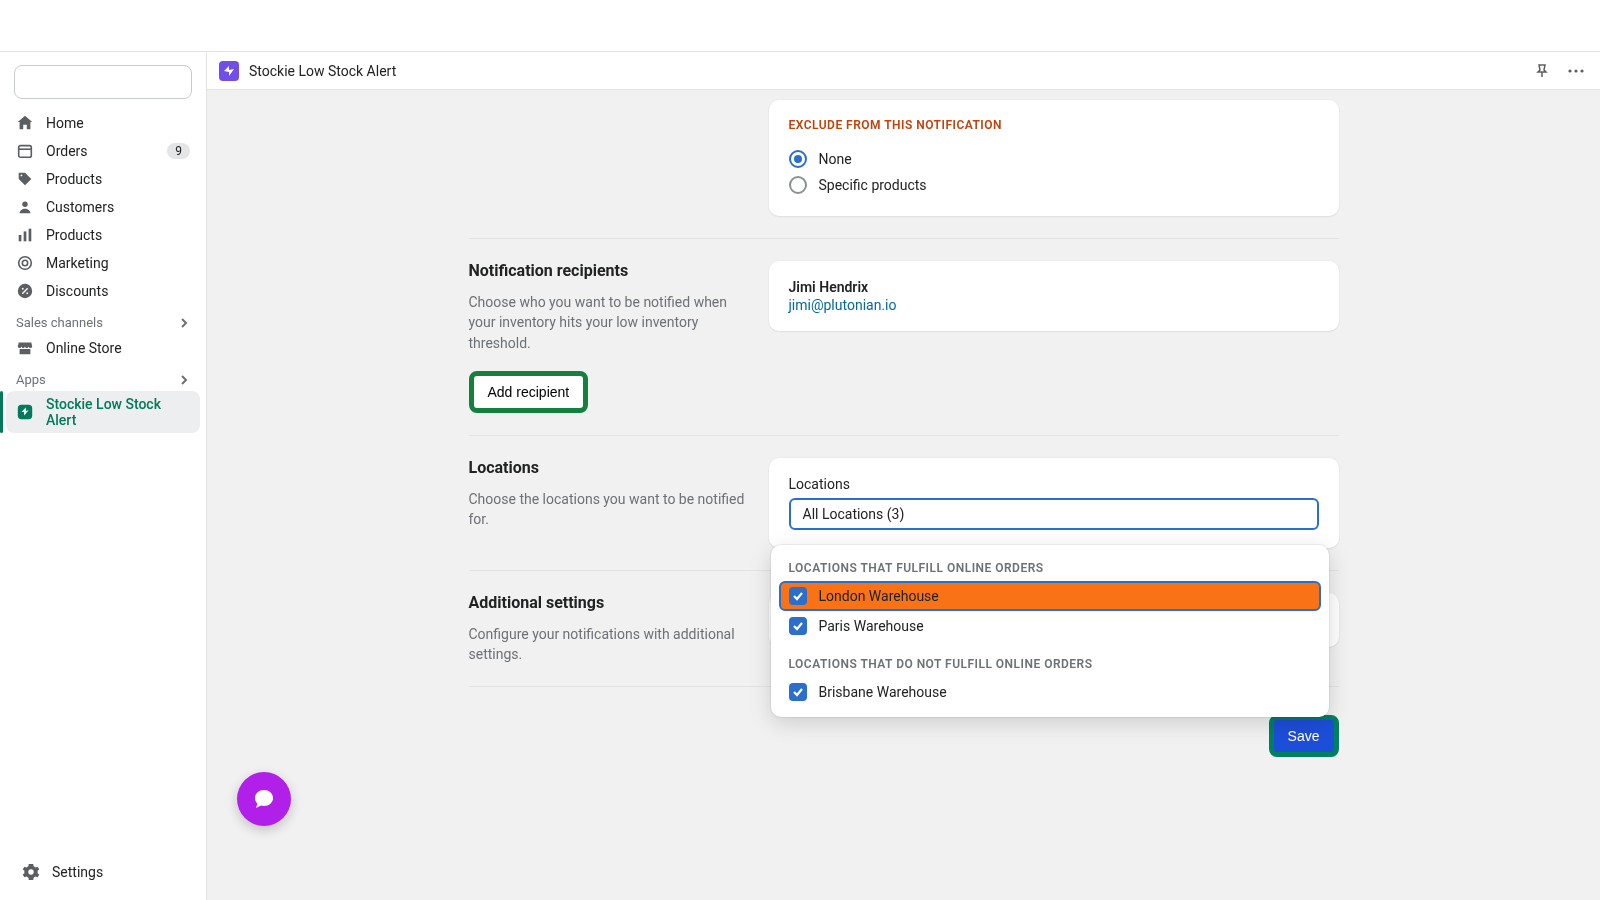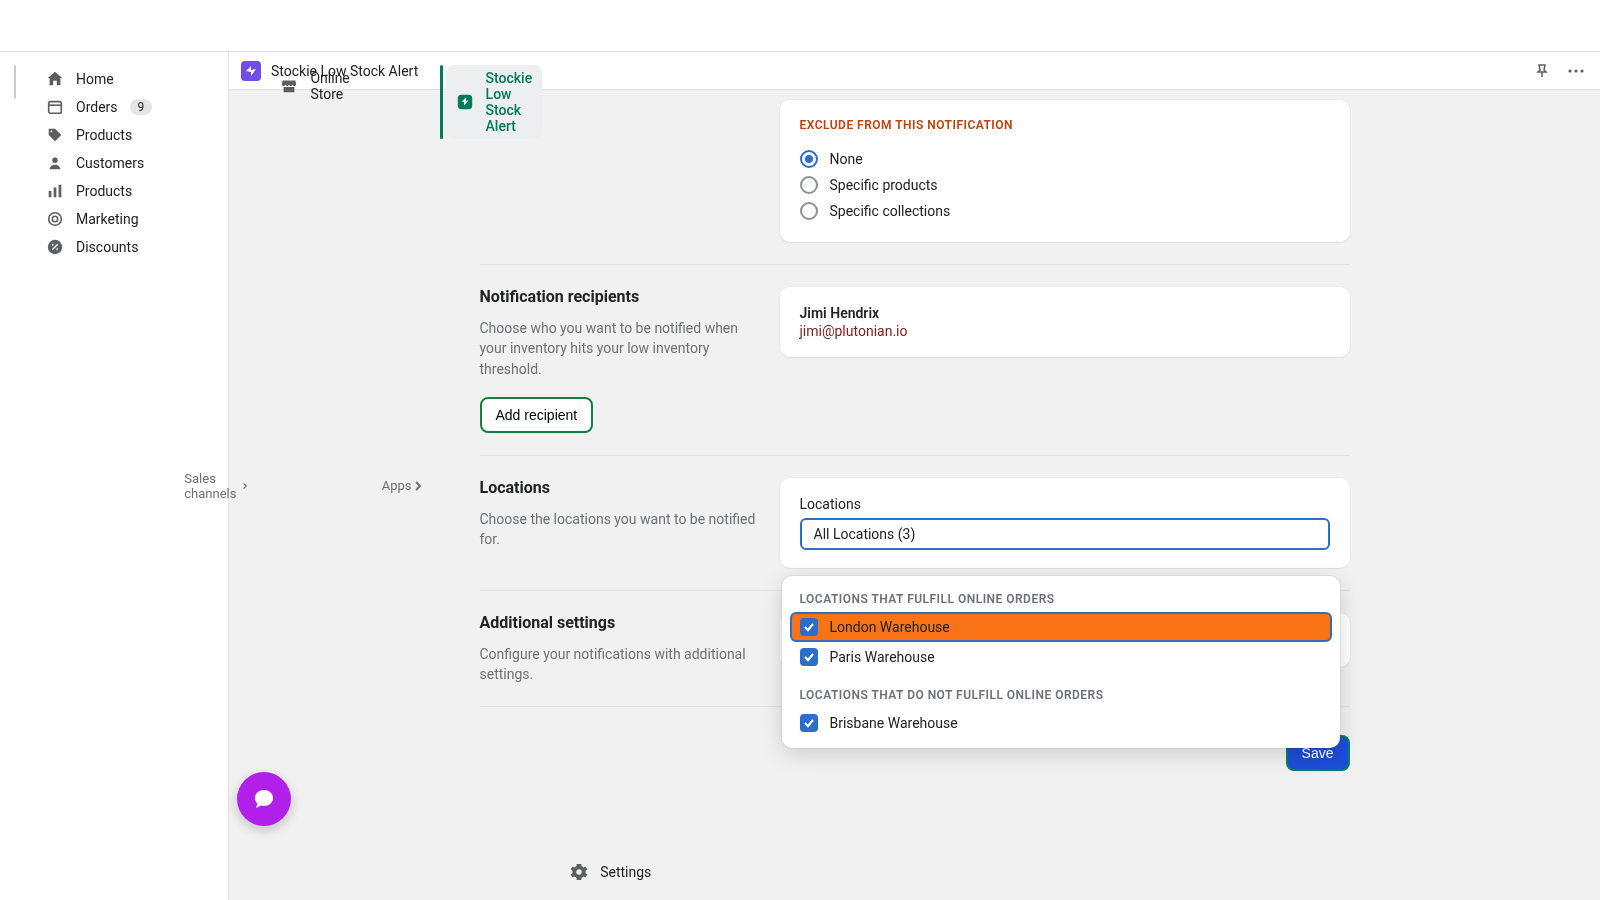--- a/index.html
+++ b/index.html
@@ -20,11 +20,11 @@
   .layout { display: flex; height: calc(100% - 52px); }
 
   .sidebar {
-    width: 228px;
+    width: 206px;
     background: #fff;
     padding-top: 13px;
     display: flex;
-    flex-direction: row;
+    flex-direction: column;
     position: relative;
     flex-shrink: 0;
   }

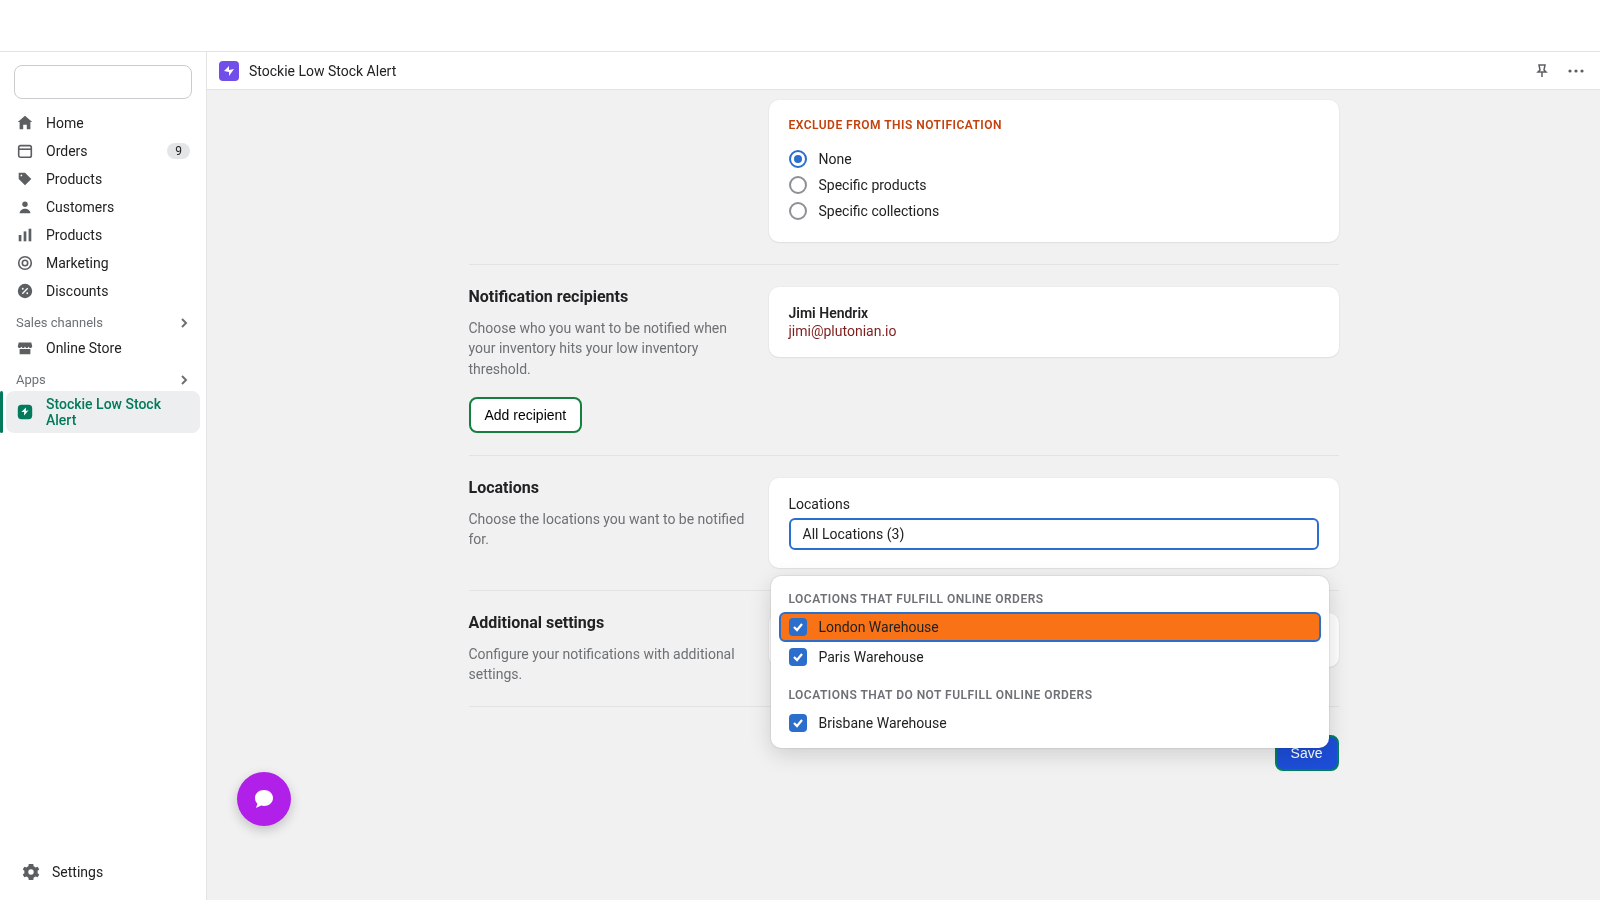--- a/index.html
+++ b/index.html
@@ -442,10 +442,6 @@
               <div class="radio-row">
                 <span class="radio"></span>
                 <span>Specific products</span>
-              </div>
-              <div class="radio-row">
-                <span class="radio"></span>
-                <span>Specific collections</span>
               </div>
             </div>
           </div>

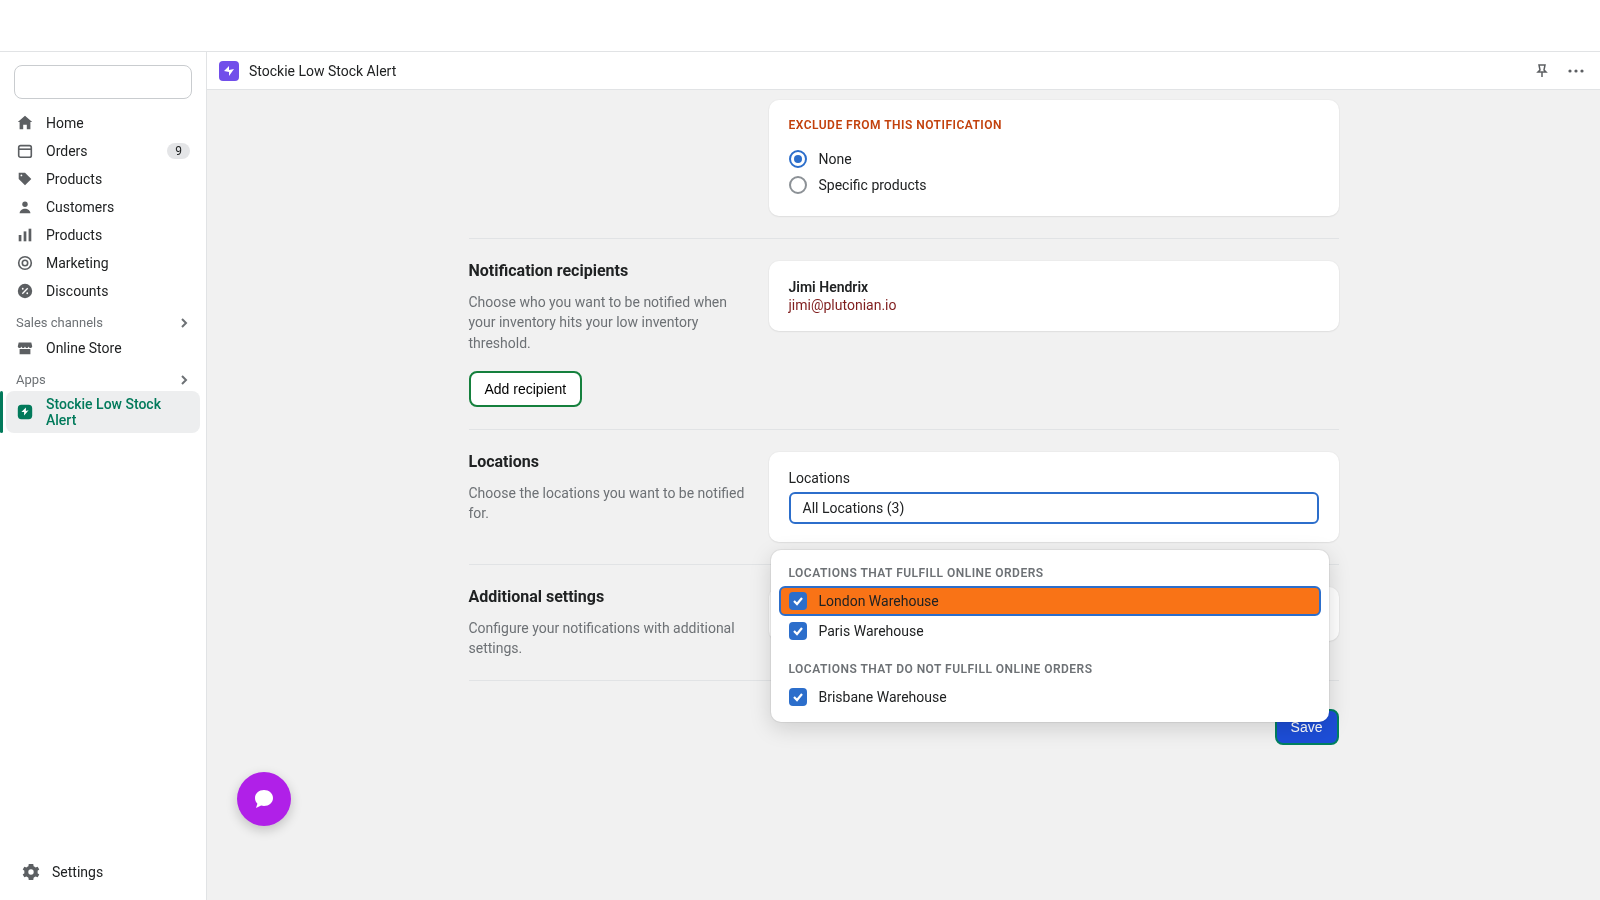--- a/index.html
+++ b/index.html
@@ -185,7 +185,7 @@
   }
 
   .recipient-name { font-weight: 600; }
-  .recipient-email { color: #7f1d1d; margin-top: 2px; }
+  .recipient-email { color: #0369a1; margin-top: 2px; }
 
   .btn {
     display: inline-flex;

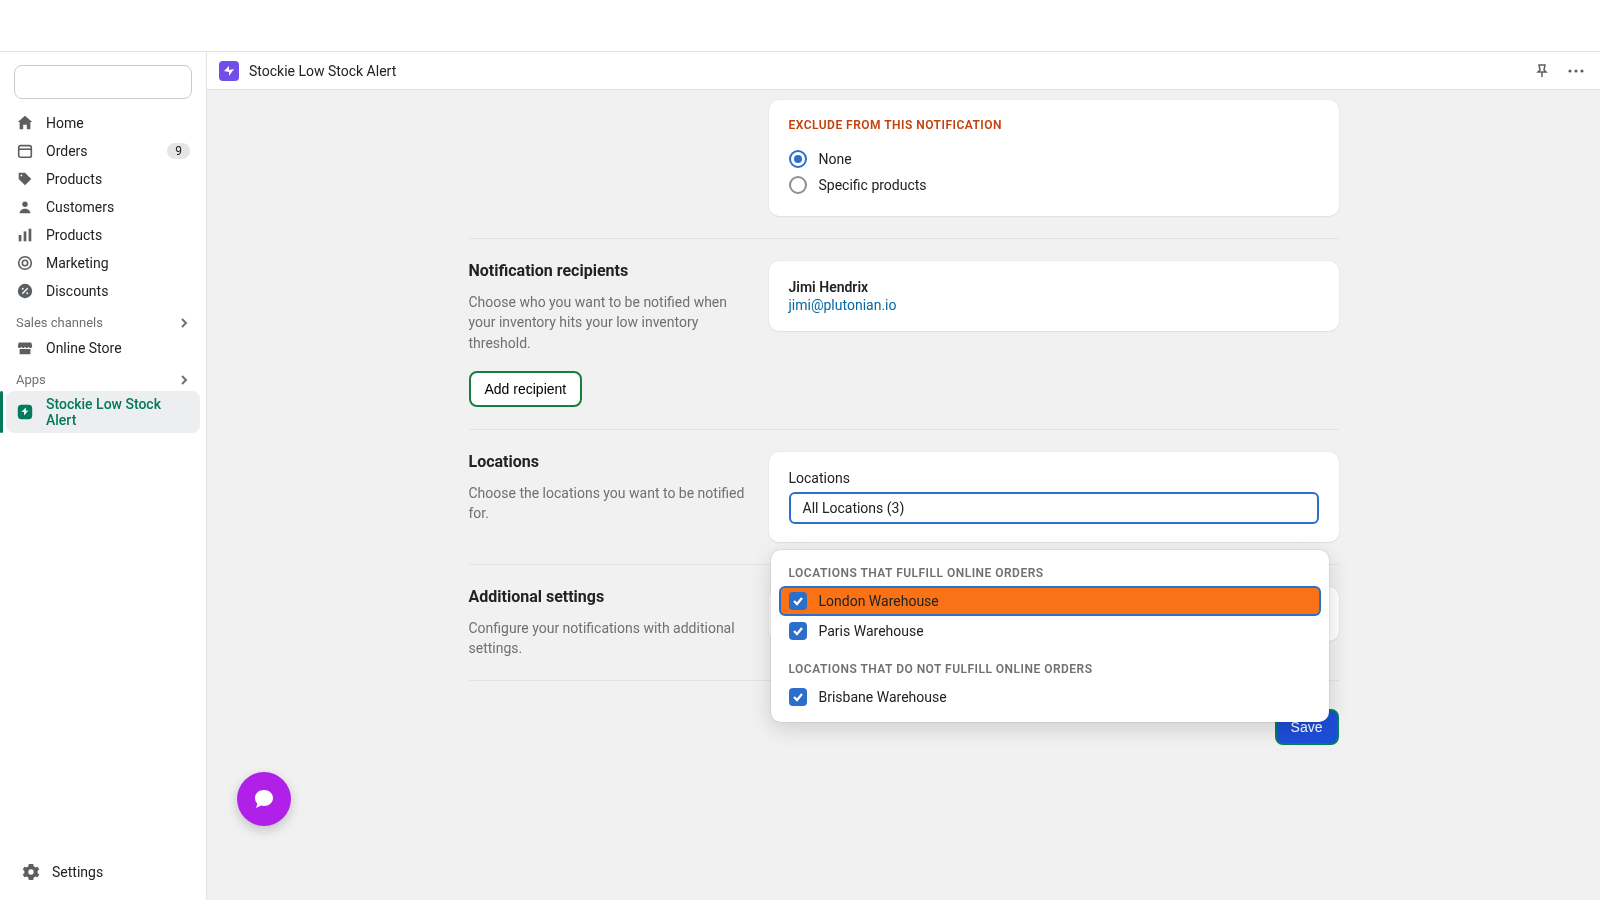--- a/index.html
+++ b/index.html
@@ -193,7 +193,7 @@
     justify-content: center;
     padding: 8px 14px;
     border-radius: 8px;
-    border: 2px solid #15803d;
+    border: 5px solid #15803d;
     background: #fff;
     font-size: 14px;
     cursor: pointer;

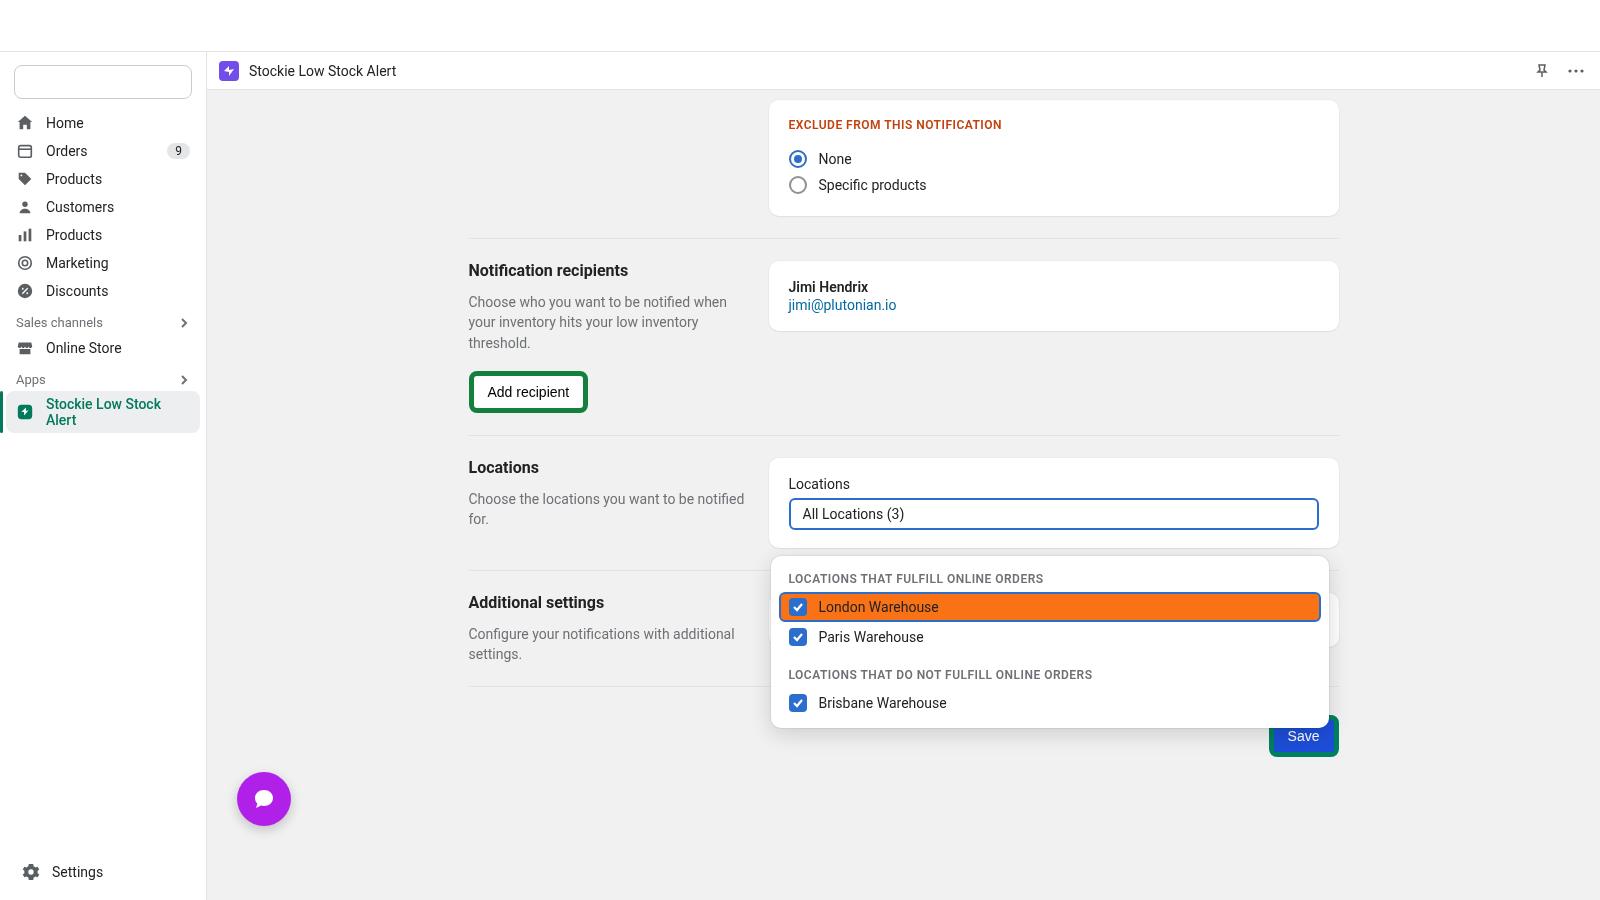--- a/index.html
+++ b/index.html
@@ -476,7 +476,7 @@
               </div>
             </div>
 
-            <div class="dropdown" id="loc-dropdown" style="left: 2px; top: 98px; width: 558px;">
+            <div class="dropdown" id="loc-dropdown" style="left: 2px; top: 87px; width: 558px;">
               <div class="dropdown-header">LOCATIONS THAT FULFILL ONLINE ORDERS</div>
               <div class="dropdown-item focused">
                 <span class="checkbox">

